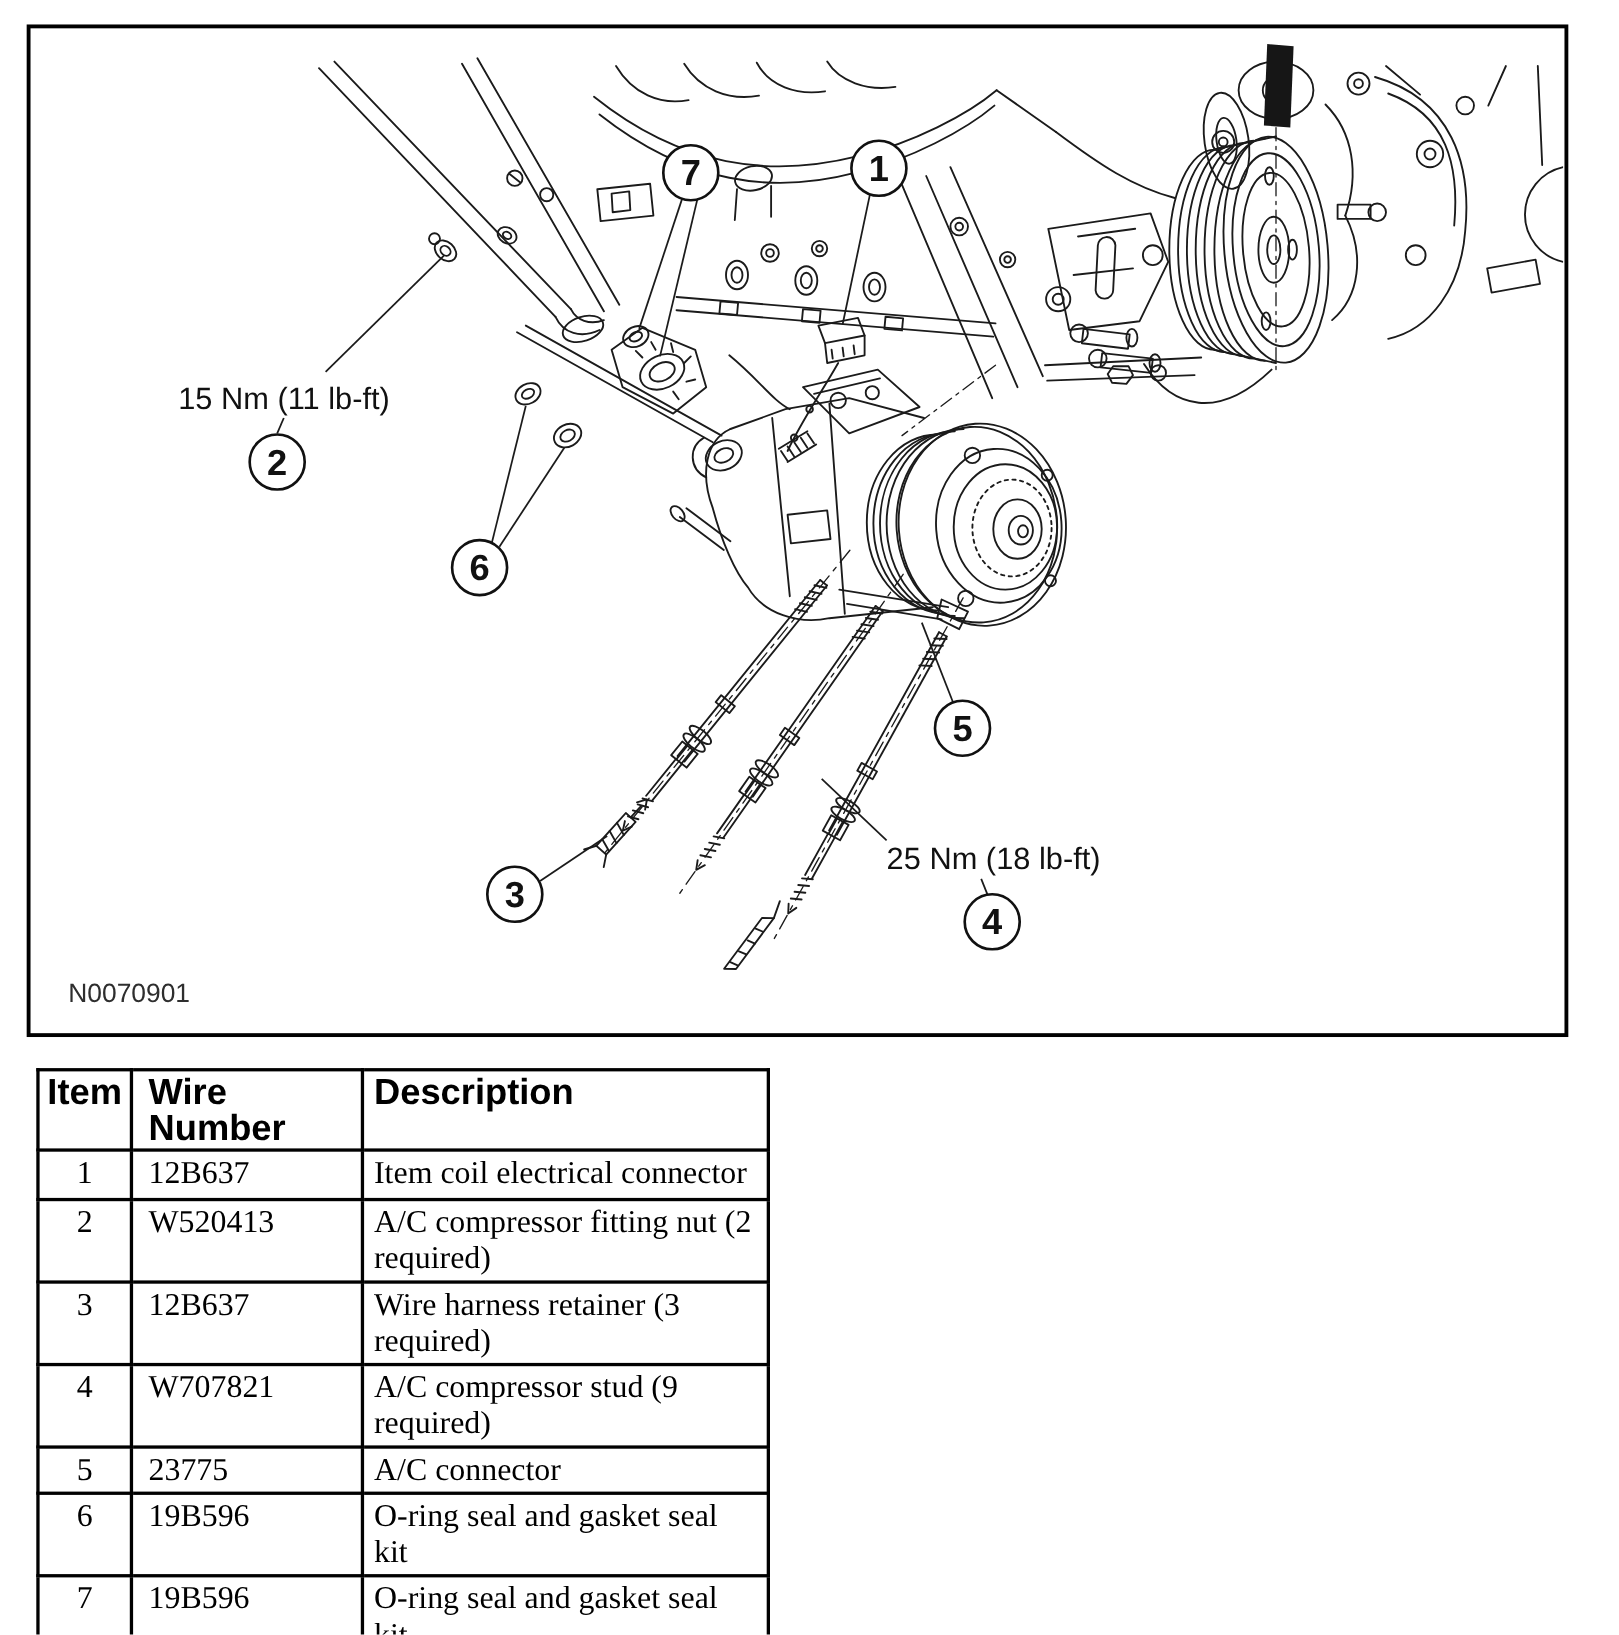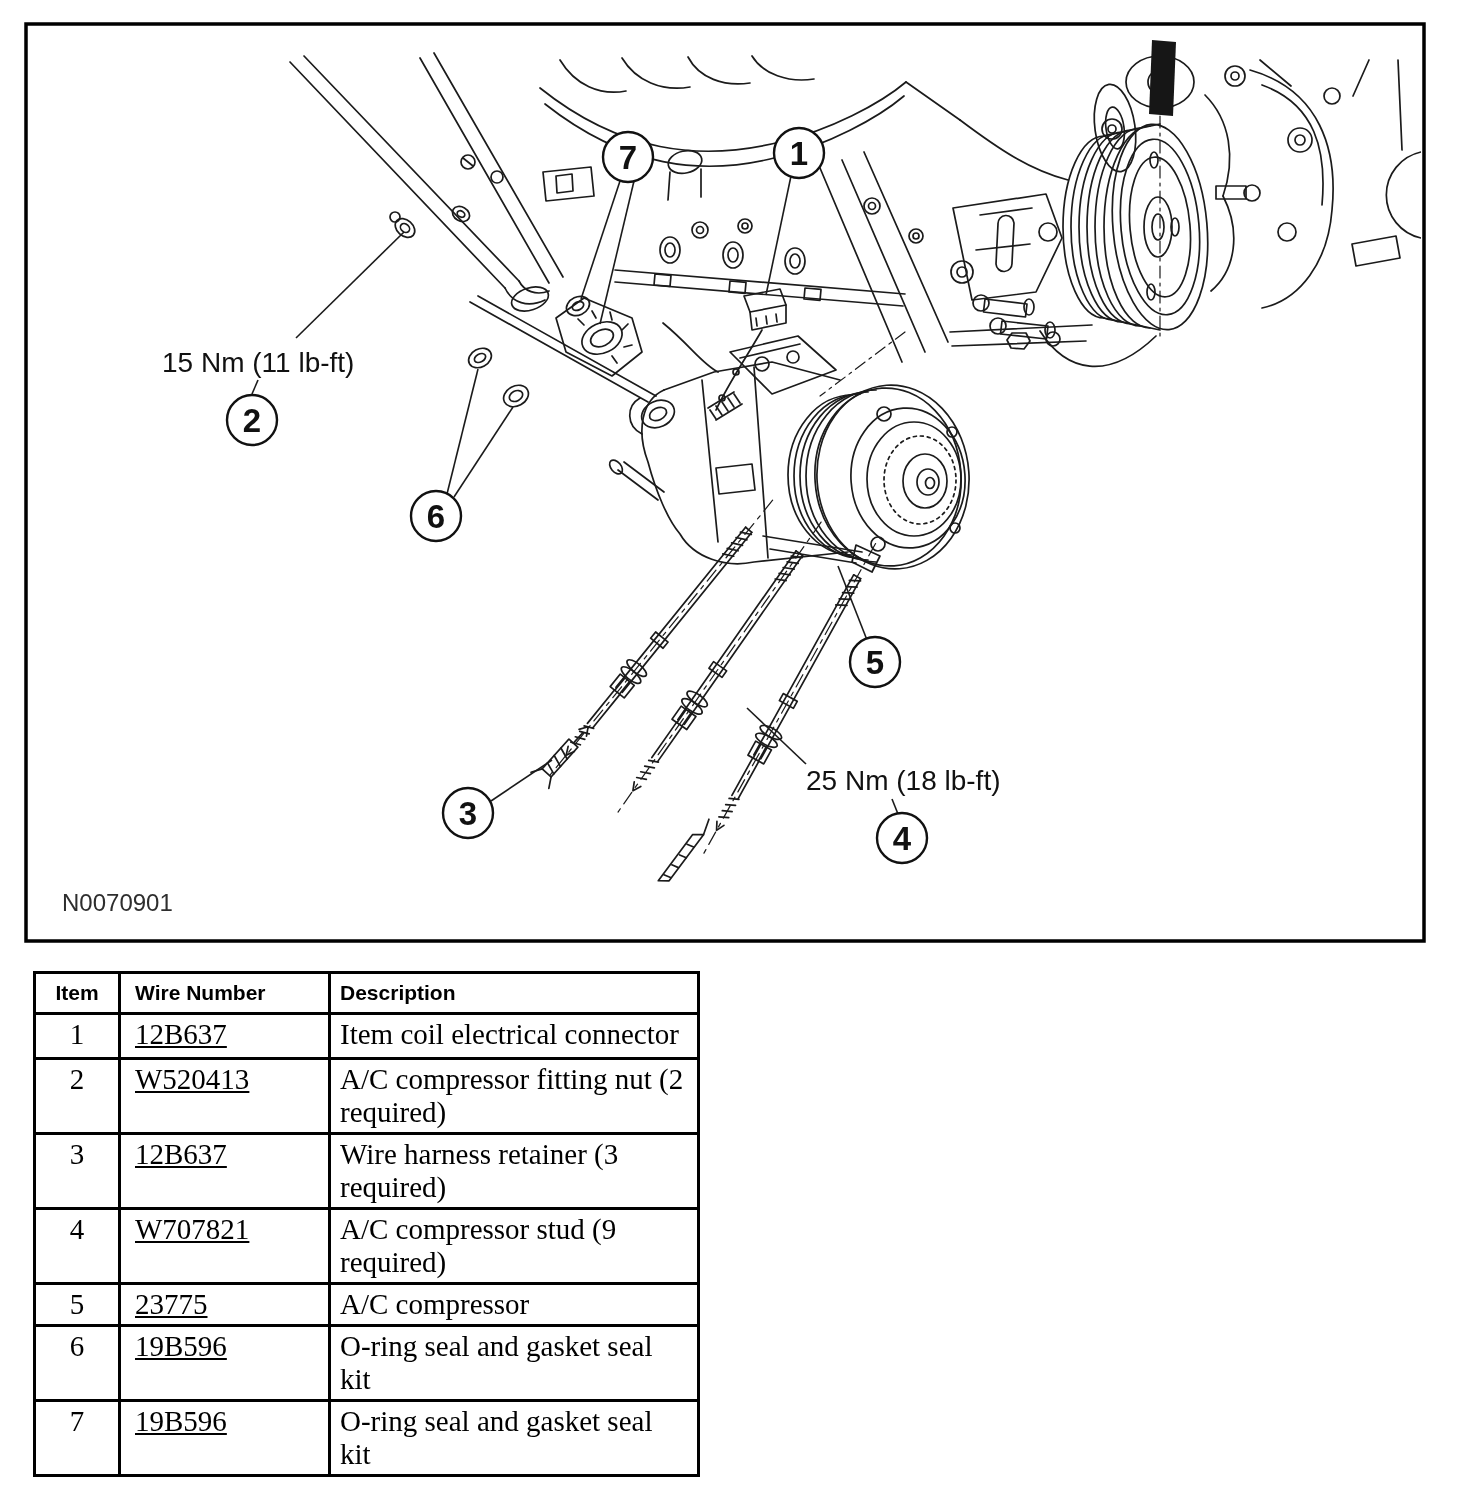--- a/index.html
+++ b/index.html
@@ -29,7 +29,7 @@
     border:3px solid #000;vertical-align:top;line-height:33px;overflow:hidden;
   }
   .parts-table th{
-    font-family:"Liberation Sans",sans-serif;font-weight:bold;font-size:21px;
+    font-family:"Liberation Sans",sans-serif;font-weight:bold;font-size:33px;
     text-align:left;padding:3px 6px 3px 14px;line-height:32px;
   }
   .parts-table th.h-item{text-align:center;padding:3px 2px;}

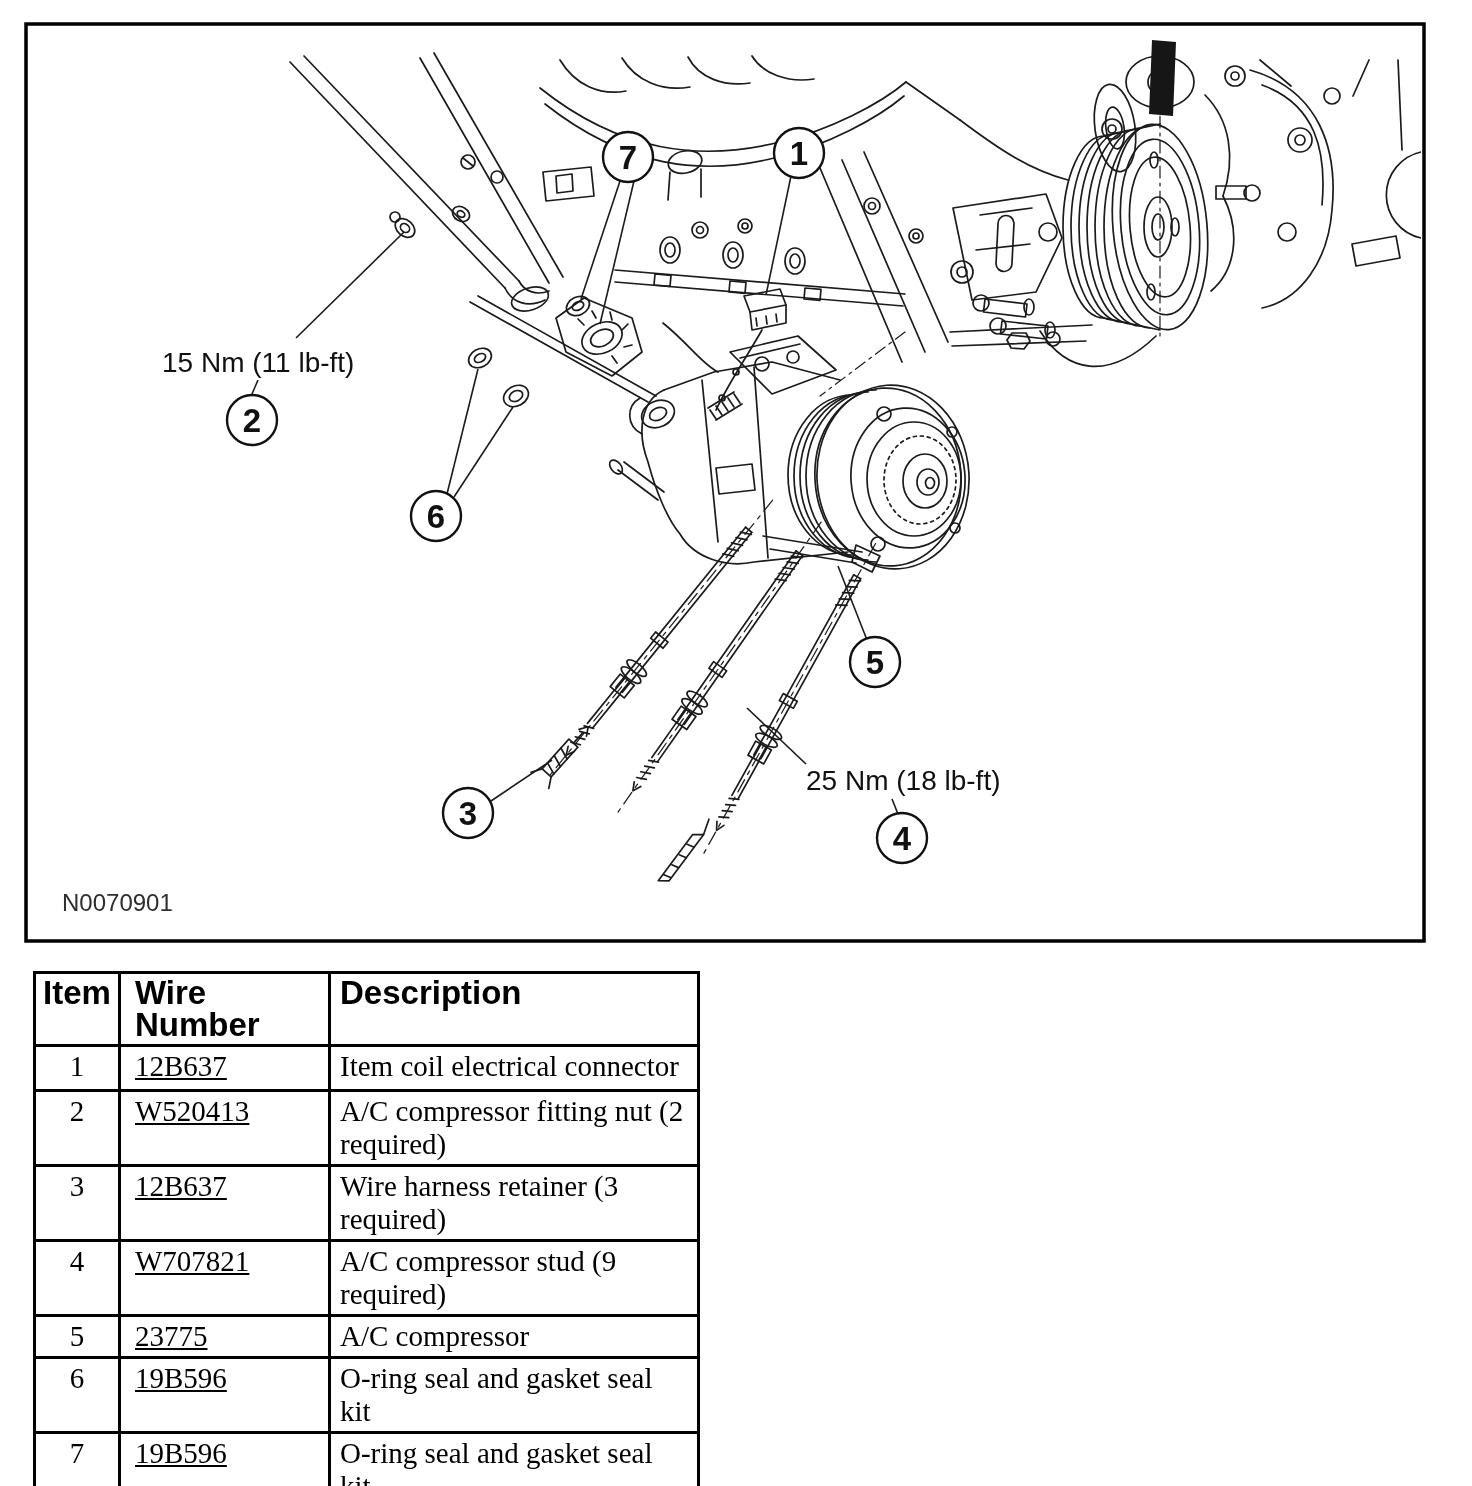--- a/index.html
+++ b/index.html
@@ -35,7 +35,7 @@
   .parts-table th.h-item{text-align:center;padding:3px 2px;}
   .parts-table th.h-desc{padding-left:9px;}
   .parts-table td.col-item{text-align:center;padding:3px 2px;}
-  .parts-table td.col-part{padding:3px 6px 3px 14px;text-decoration:underline;}
+  .parts-table td.col-part{padding:3px 6px 3px 14px;}
   .parts-table td.col-desc{padding:3px 8px 3px 9px;white-space:pre-wrap;}
   .parts-table tr.hdr{height:41px;}
   .parts-table tr.r0{height:45px;}

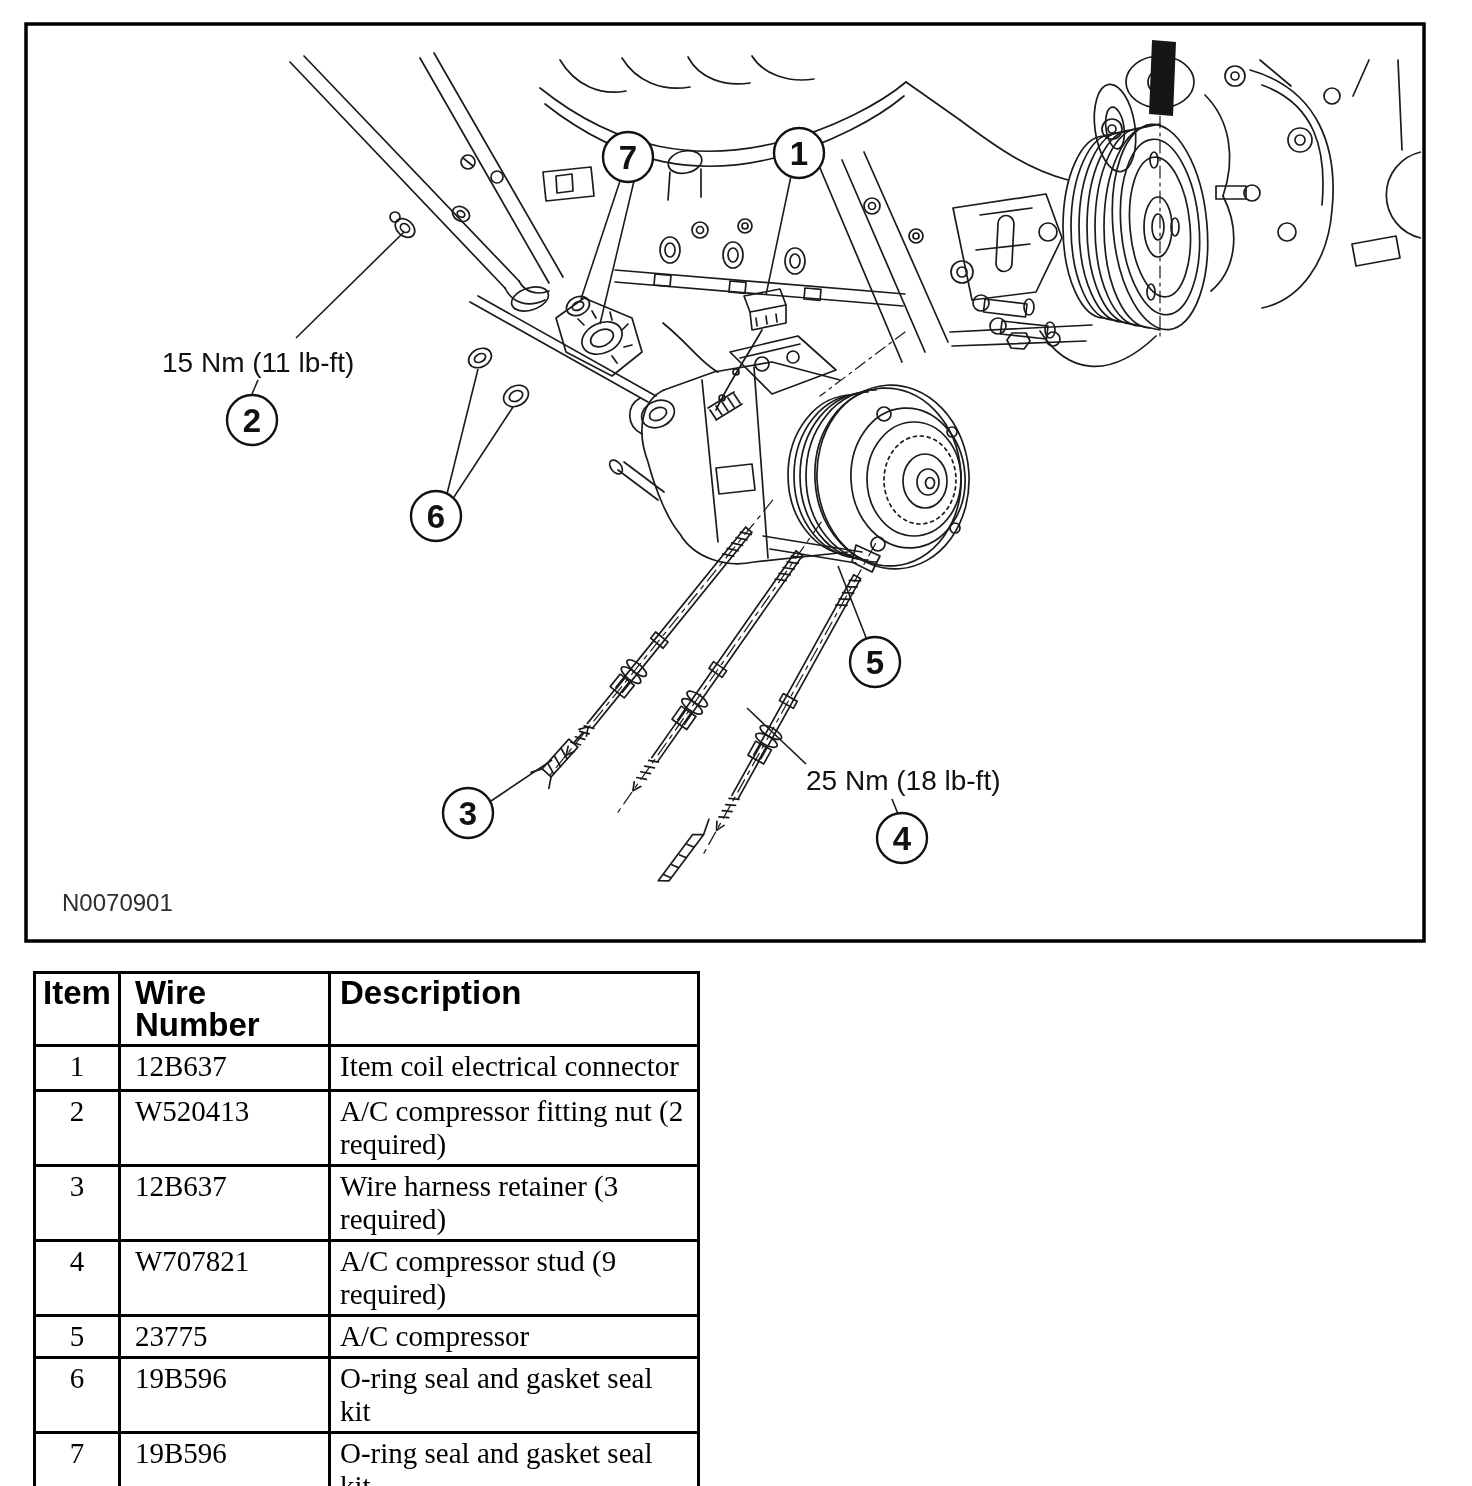--- a/index.html
+++ b/index.html
@@ -408,7 +408,7 @@
     <tr class="r4">
       <td class="col-item">5</td>
       <td class="col-part">23775</td>
-      <td class="col-desc">A/C compressor</td>
+      <td class="col-desc">A/C connector</td>
     </tr>
     <tr class="r5">
       <td class="col-item">6</td>

